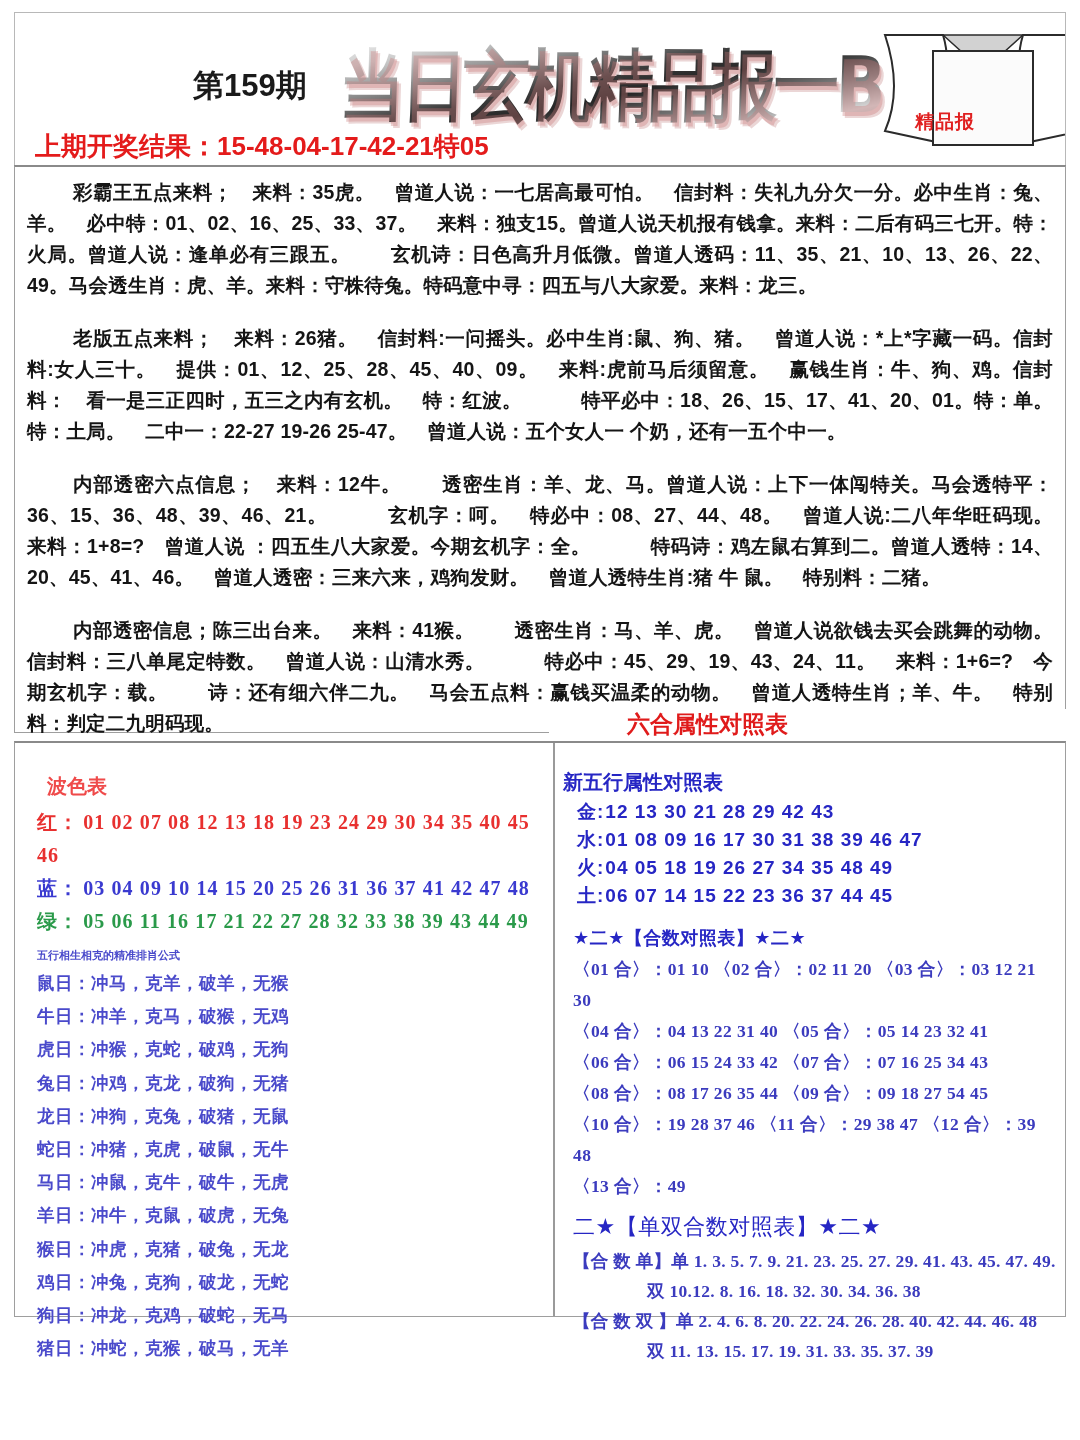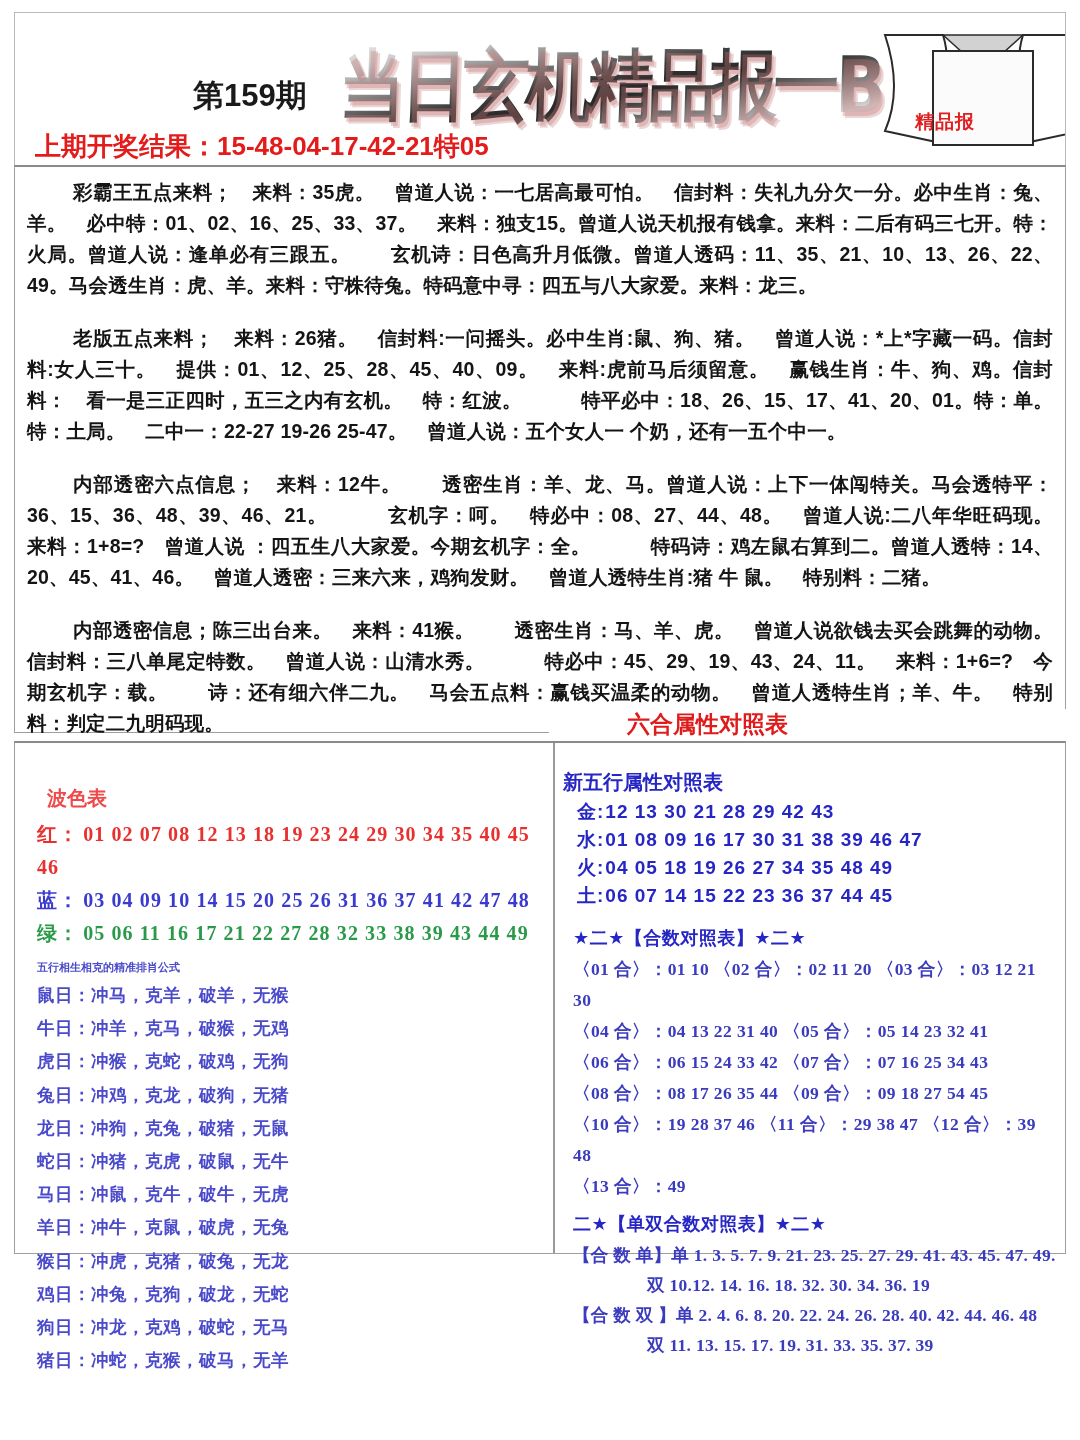--- a/index.html
+++ b/index.html
@@ -33,7 +33,7 @@
   .issue-no {
     position: absolute;
     left: 178px;
-    top: 62px;
+    top: 52px;
     font-size: 31px;
     font-weight: 700;
     color: #1a1a1a;

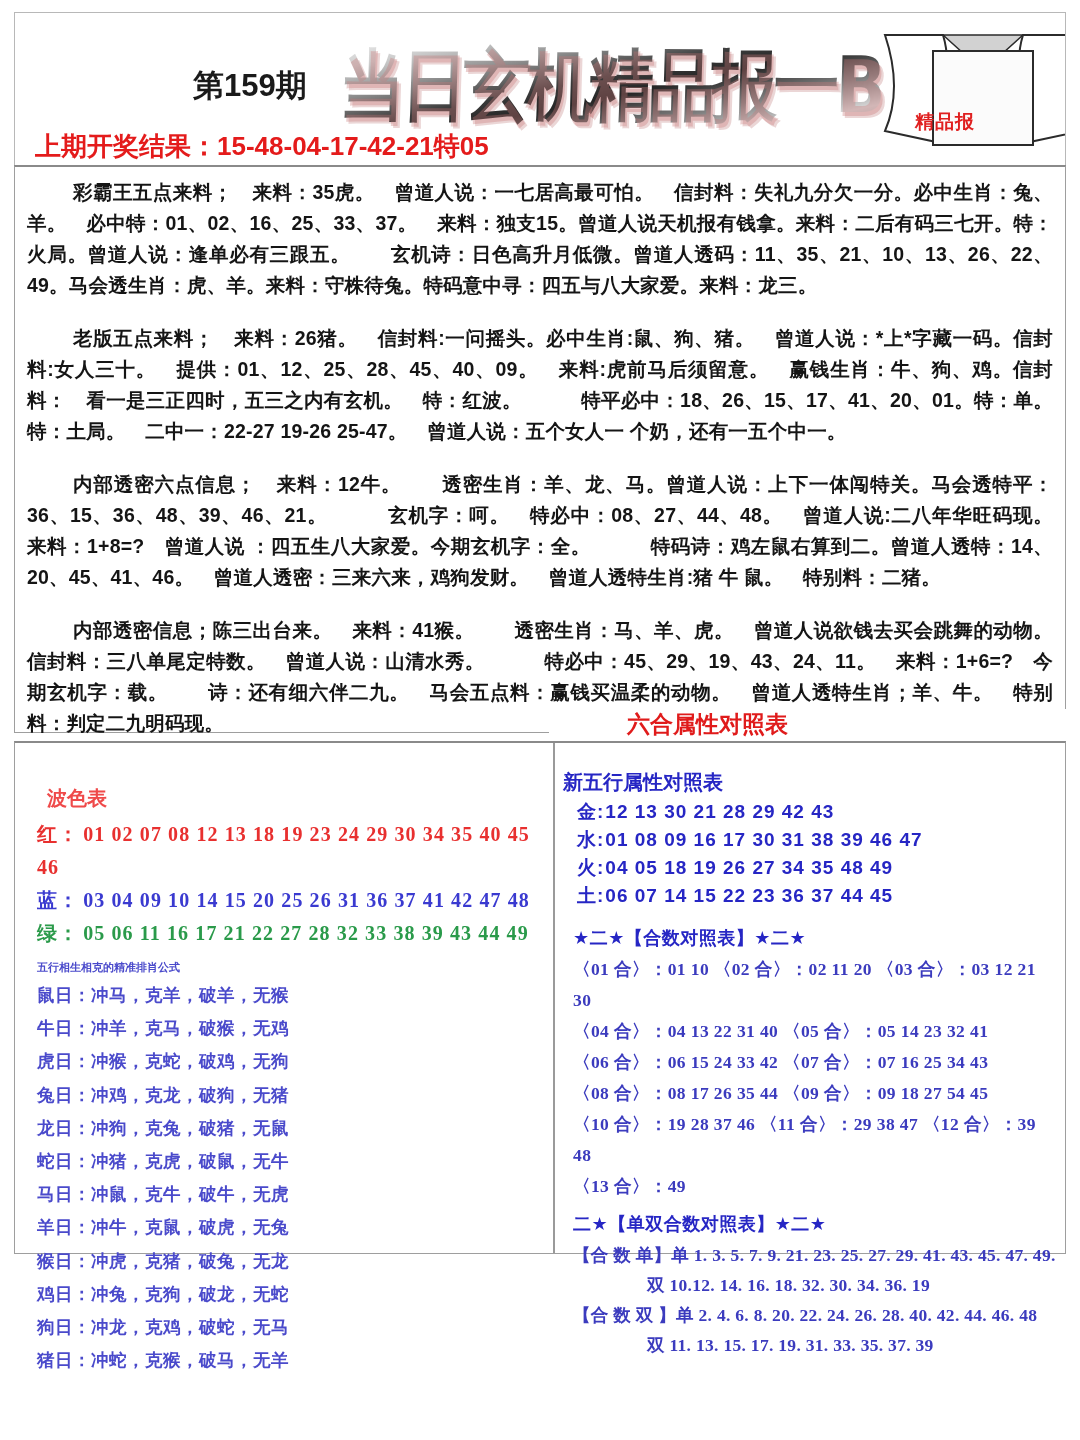--- a/index.html
+++ b/index.html
@@ -133,7 +133,7 @@
     margin: 8px 14px 0 14px;
     border: 1px solid #9e9e9e;
     border-top: 2px solid #8a8a8a;
-    height: 513px;
+    height: 576px;
     box-sizing: border-box;
     position: relative;
     background: #ffffff;

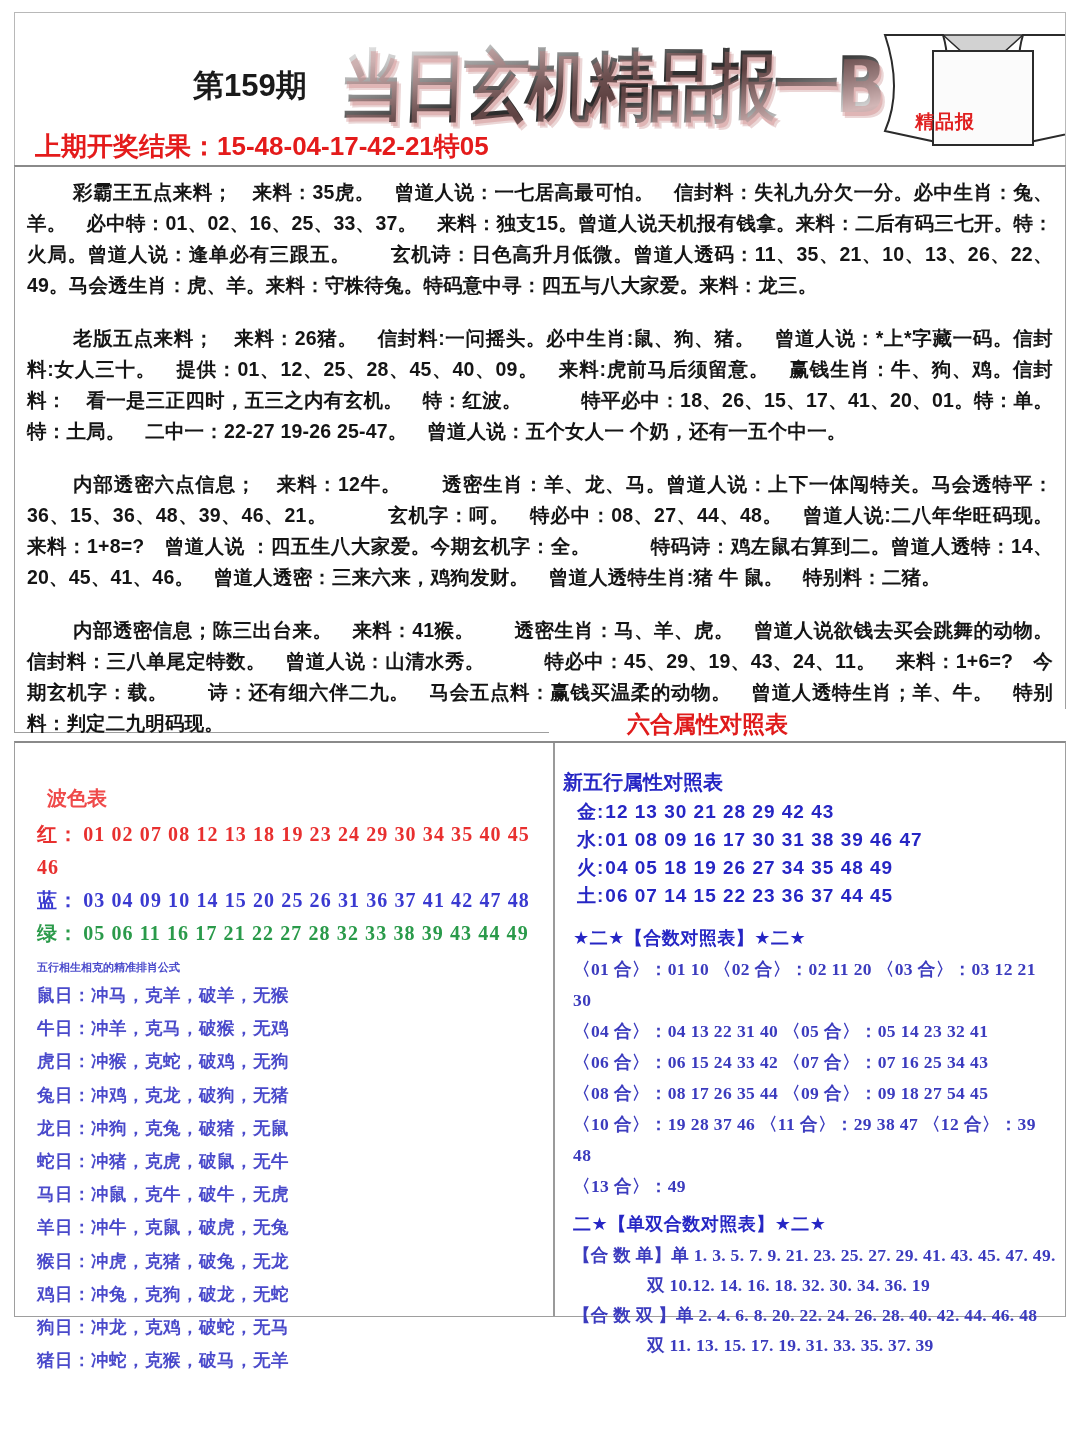--- a/index.html
+++ b/index.html
@@ -142,7 +142,7 @@
   .panel-left {
     width: 538px;
     position: relative;
-    padding: 16px 10px;
+    padding: 4px 10px;
     box-sizing: border-box;
   }
   .panel-right {

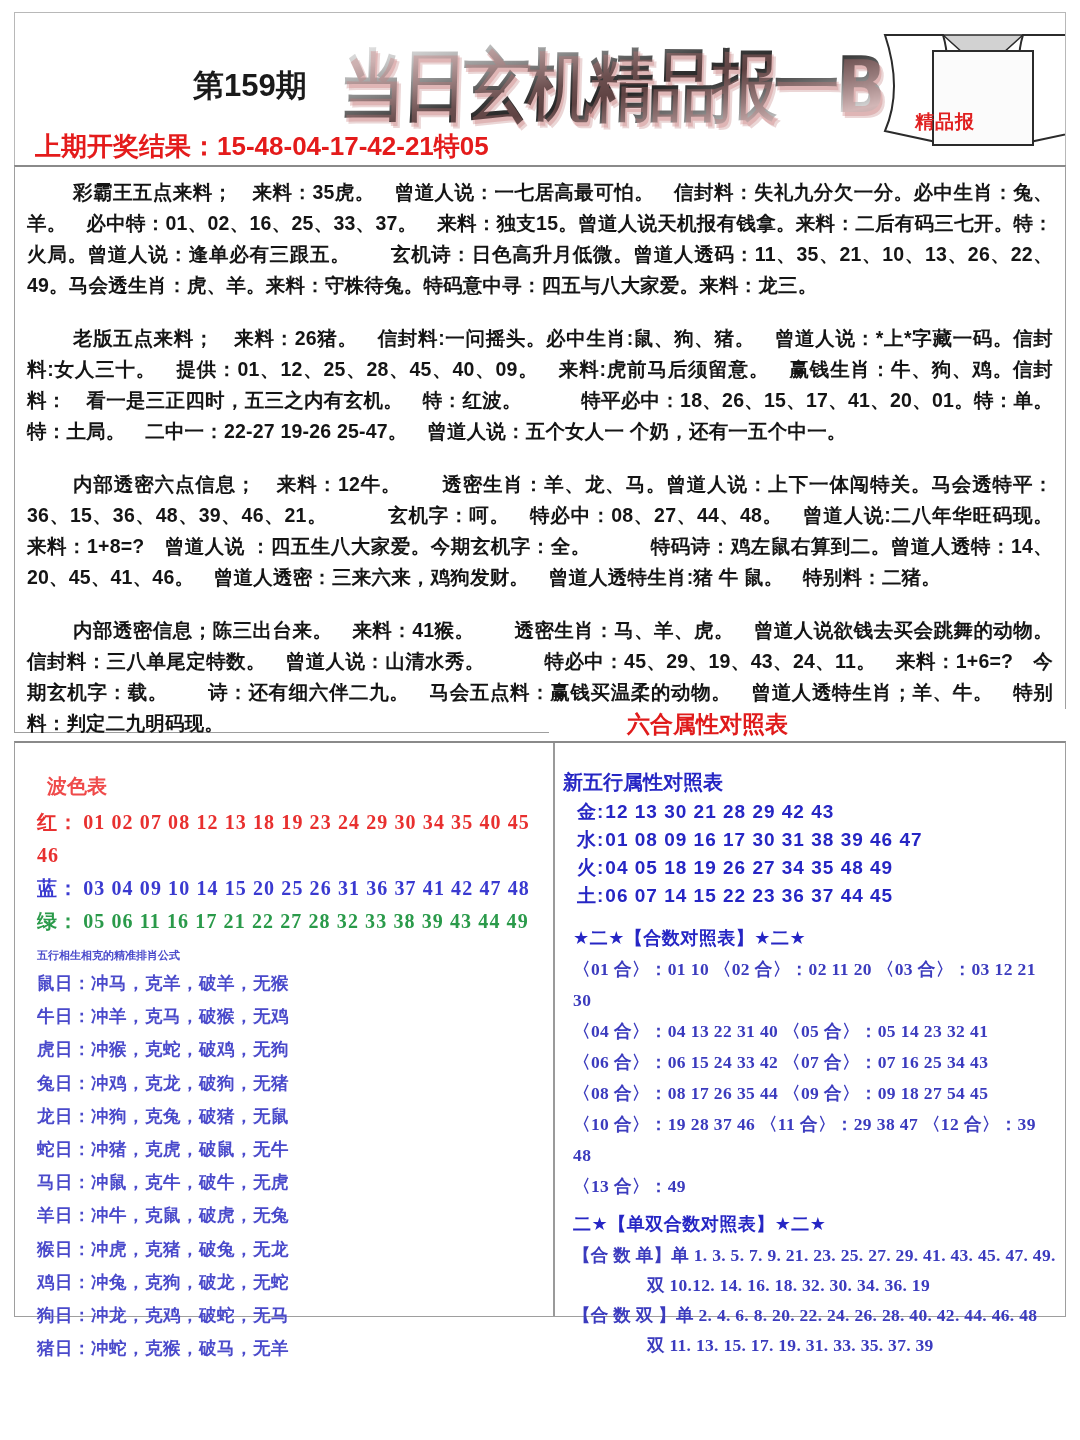--- a/index.html
+++ b/index.html
@@ -251,8 +251,8 @@
   .ds-title {
     margin: 10px 0 4px 10px;
     font-family: "Liberation Sans", "DejaVu Sans", sans-serif;
-    font-size: 18px;
-    font-weight: 700;
+    font-size: 22px;
+    font-weight: 400;
     color: #2626c4;
     letter-spacing: 0.5px;
   }

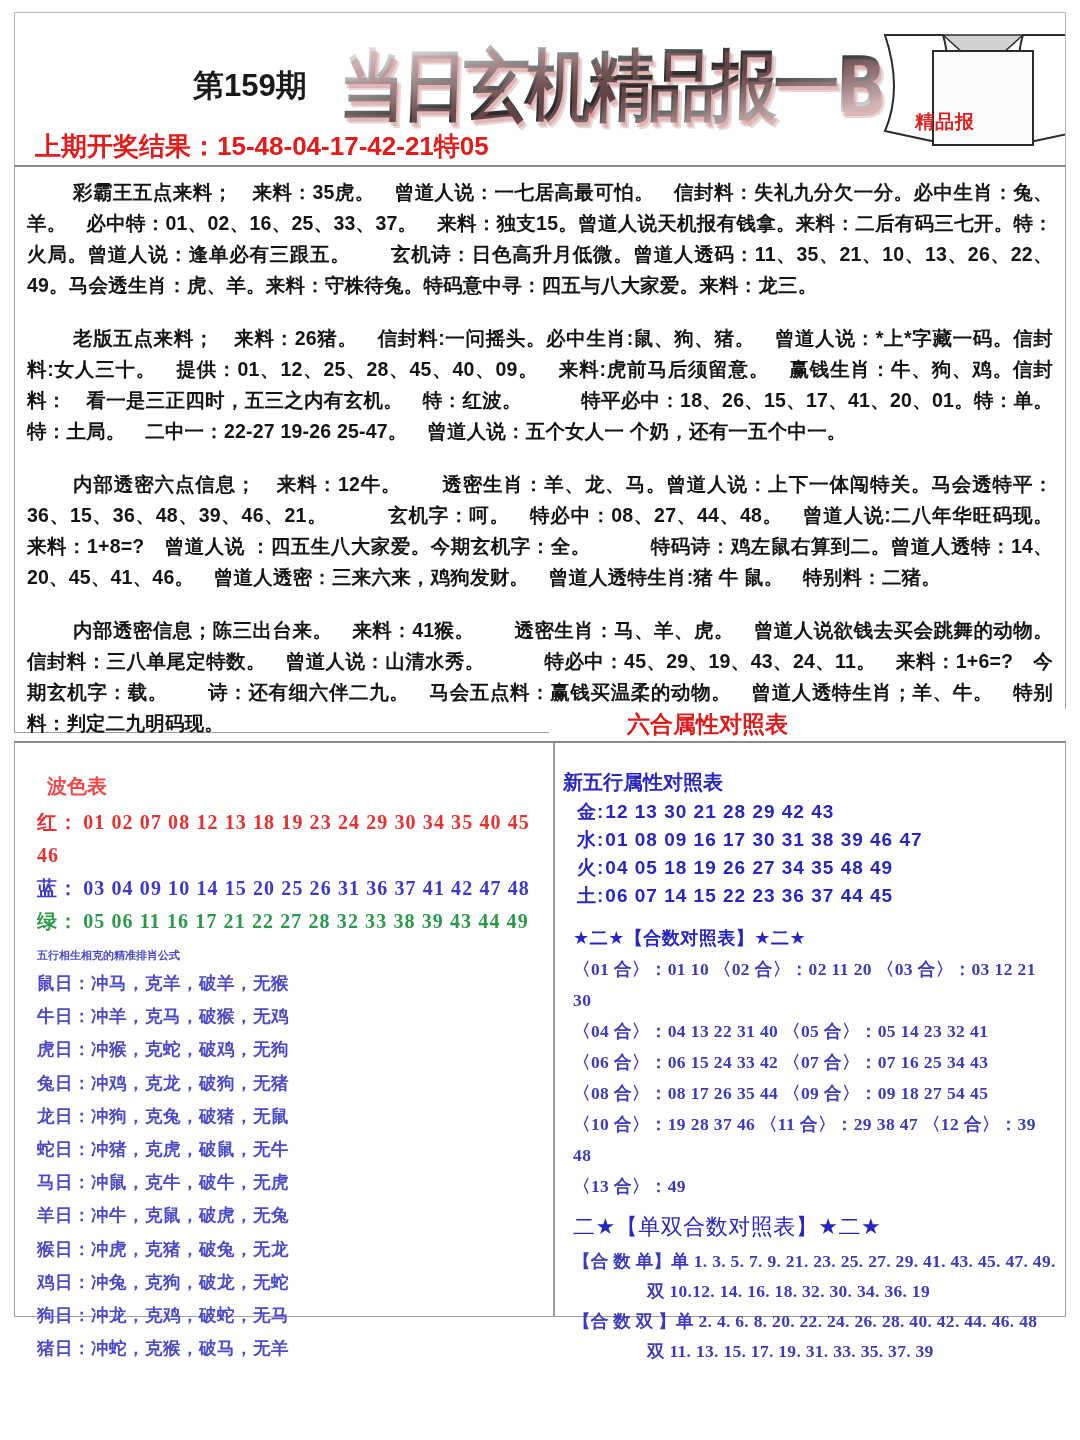--- a/index.html
+++ b/index.html
@@ -361,7 +361,7 @@
 
       <div class="ds-title">二★【单双合数对照表】★二★</div>
       <div class="ds-line">【合 数 单】单 1. 3. 5. 7. 9. 21. 23. 25. 27. 29. 41. 43. 45. 47. 49.</div>
-      <div class="ds-line indent">双 10.12. 14. 16. 18. 32. 30. 34. 36. 19</div>
+      <div class="ds-line indent">双 10.12. 8. 16. 18. 32. 30. 34. 36. 38</div>
       <div class="ds-line">【合 数 双 】单 2. 4. 6. 8. 20. 22. 24. 26. 28. 40. 42. 44. 46. 48</div>
       <div class="ds-line indent">双 11. 13. 15. 17. 19. 31. 33. 35. 37. 39</div>
     </div>

